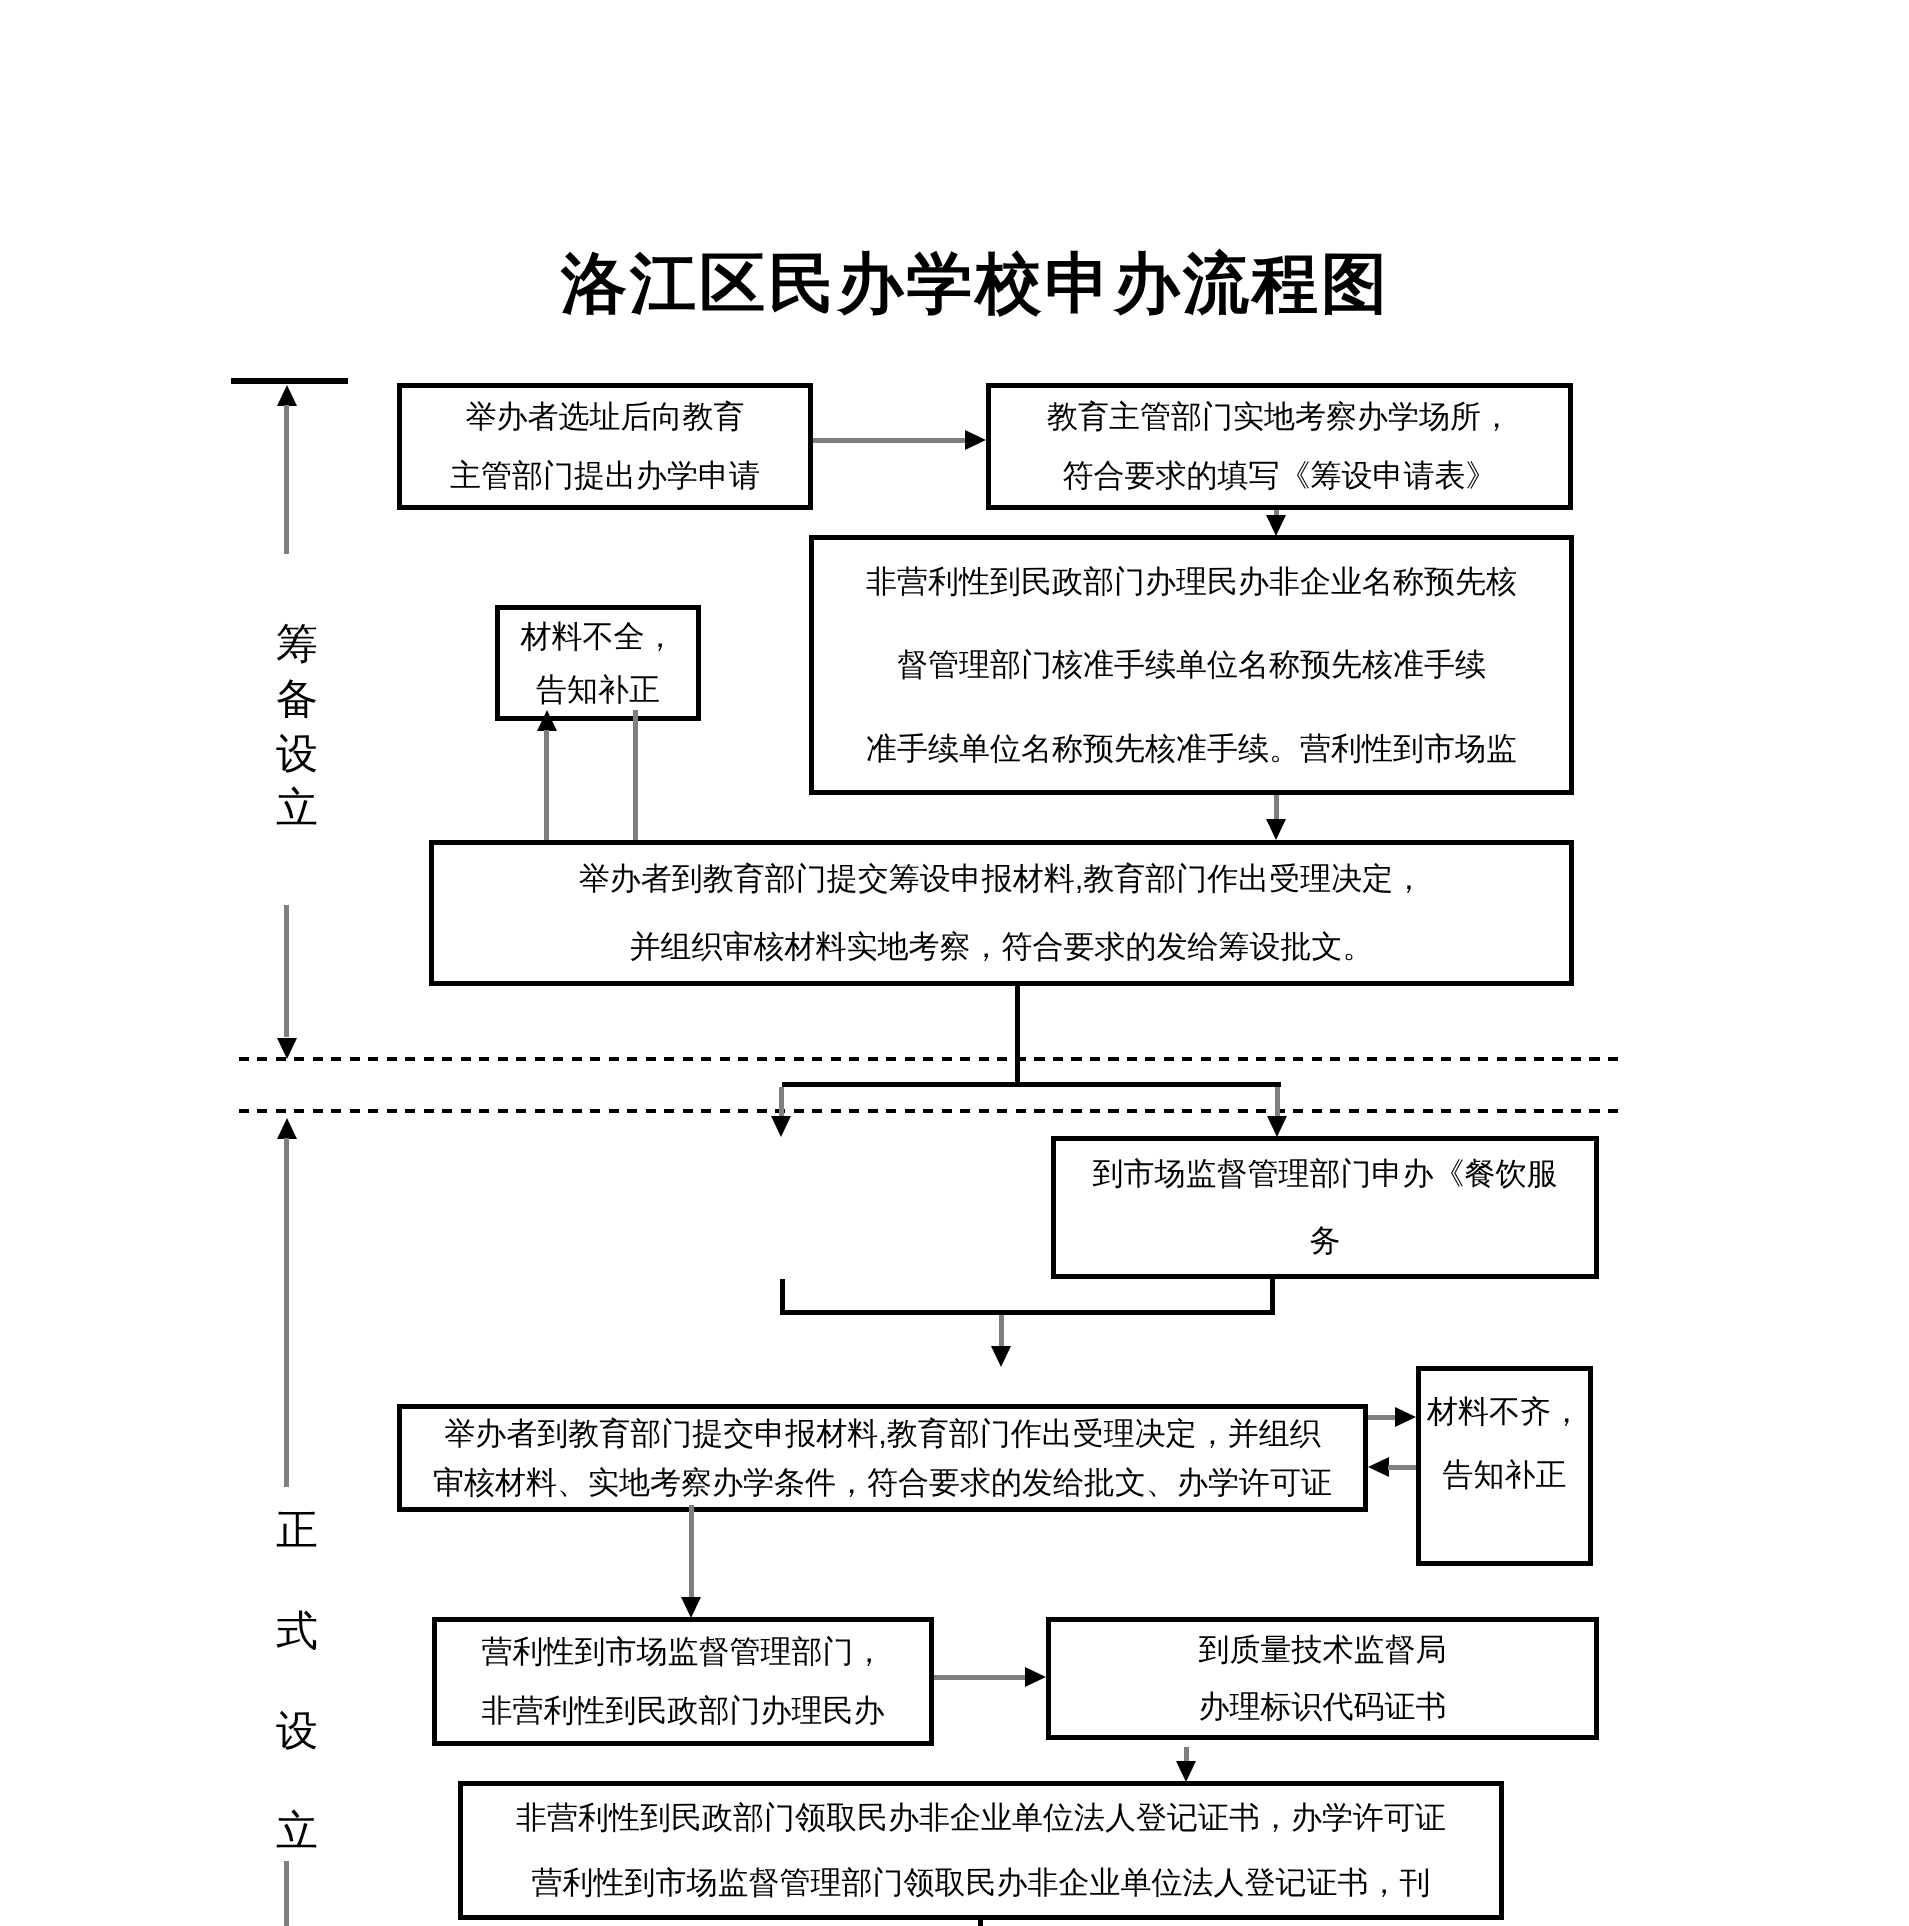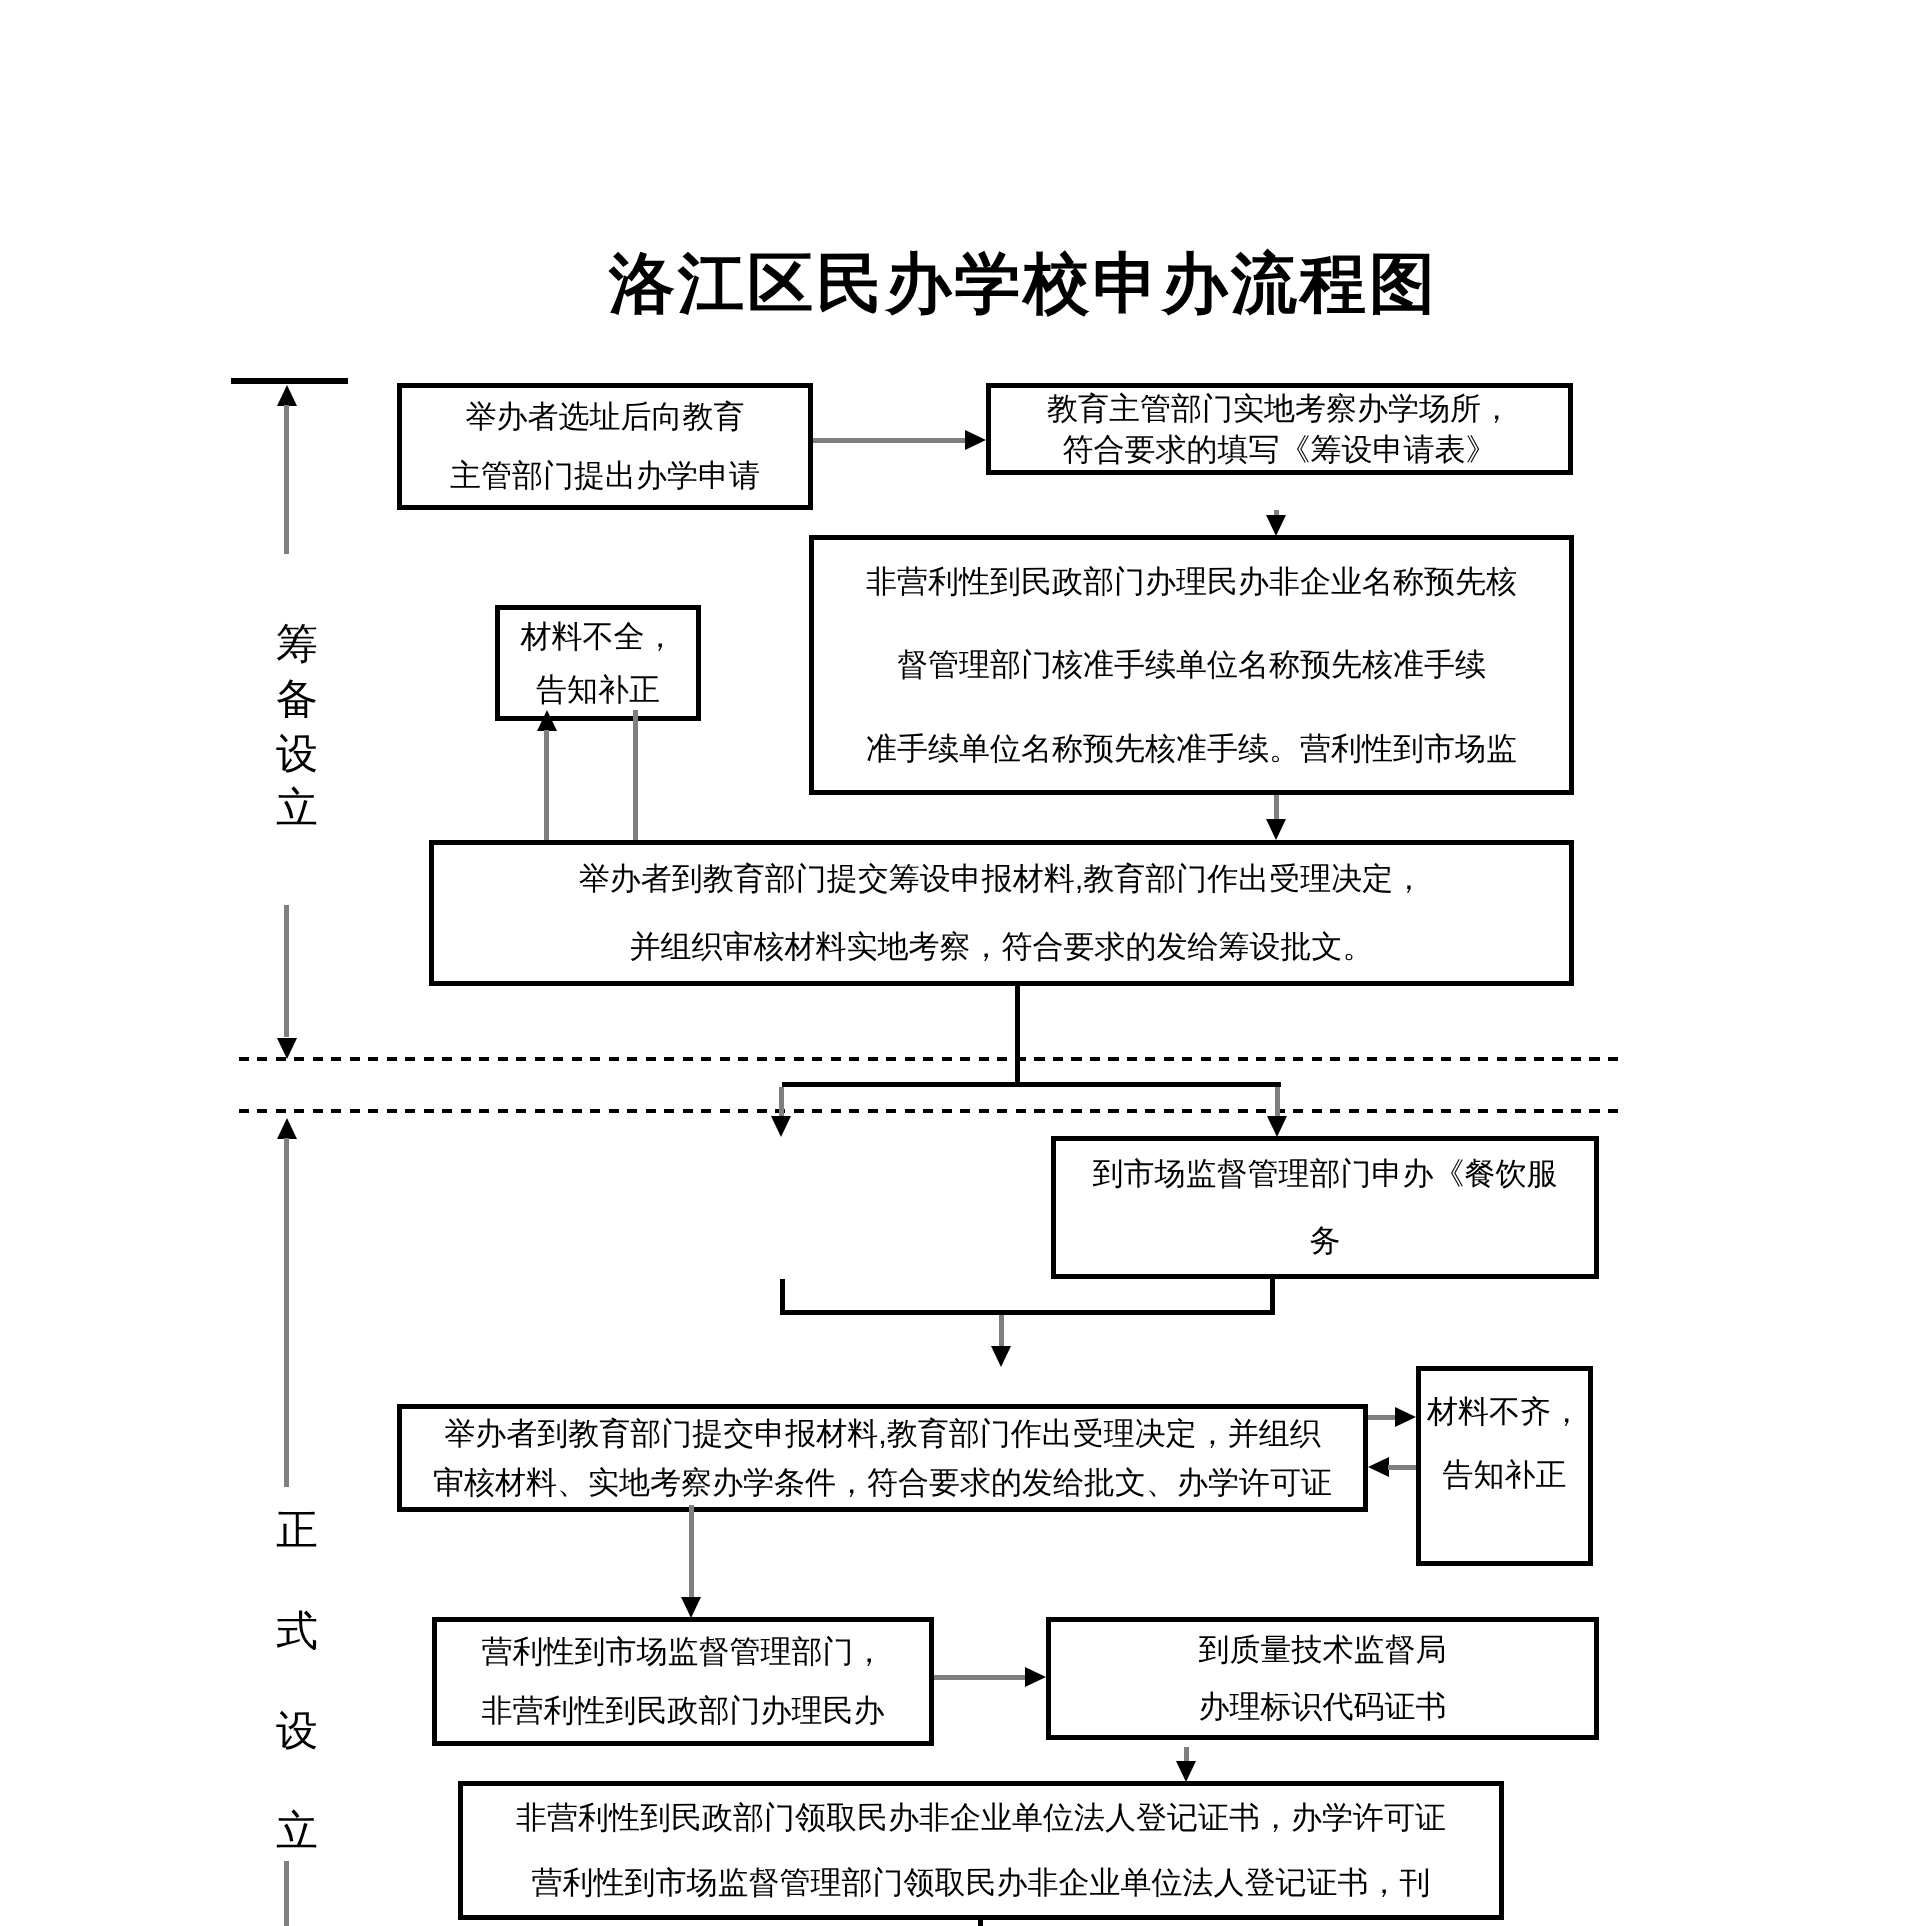--- a/index.html
+++ b/index.html
@@ -6,7 +6,7 @@
   .page{position:relative;width:1909px;height:2702px;background:#ffffff;overflow:hidden;
         font-family:"Liberation Sans",sans-serif;color:#000;}
   .title{position:absolute;left:561px;top:239px;width:809px;height:77px;text-align:center;
-         font-family:"Liberation Serif",serif;font-weight:bold;font-size:66px;letter-spacing:3.1px;white-space:nowrap;margin-left:48px;}
+         font-family:"Liberation Serif",serif;font-weight:bold;font-size:66px;letter-spacing:3.1px;white-space:nowrap;}
   .box{position:absolute;box-sizing:border-box;border:5px solid #000;background:#fff;
        display:flex;flex-direction:column;justify-content:space-around;align-items:center;
        text-align:center;font-size:31px;line-height:1.15;}

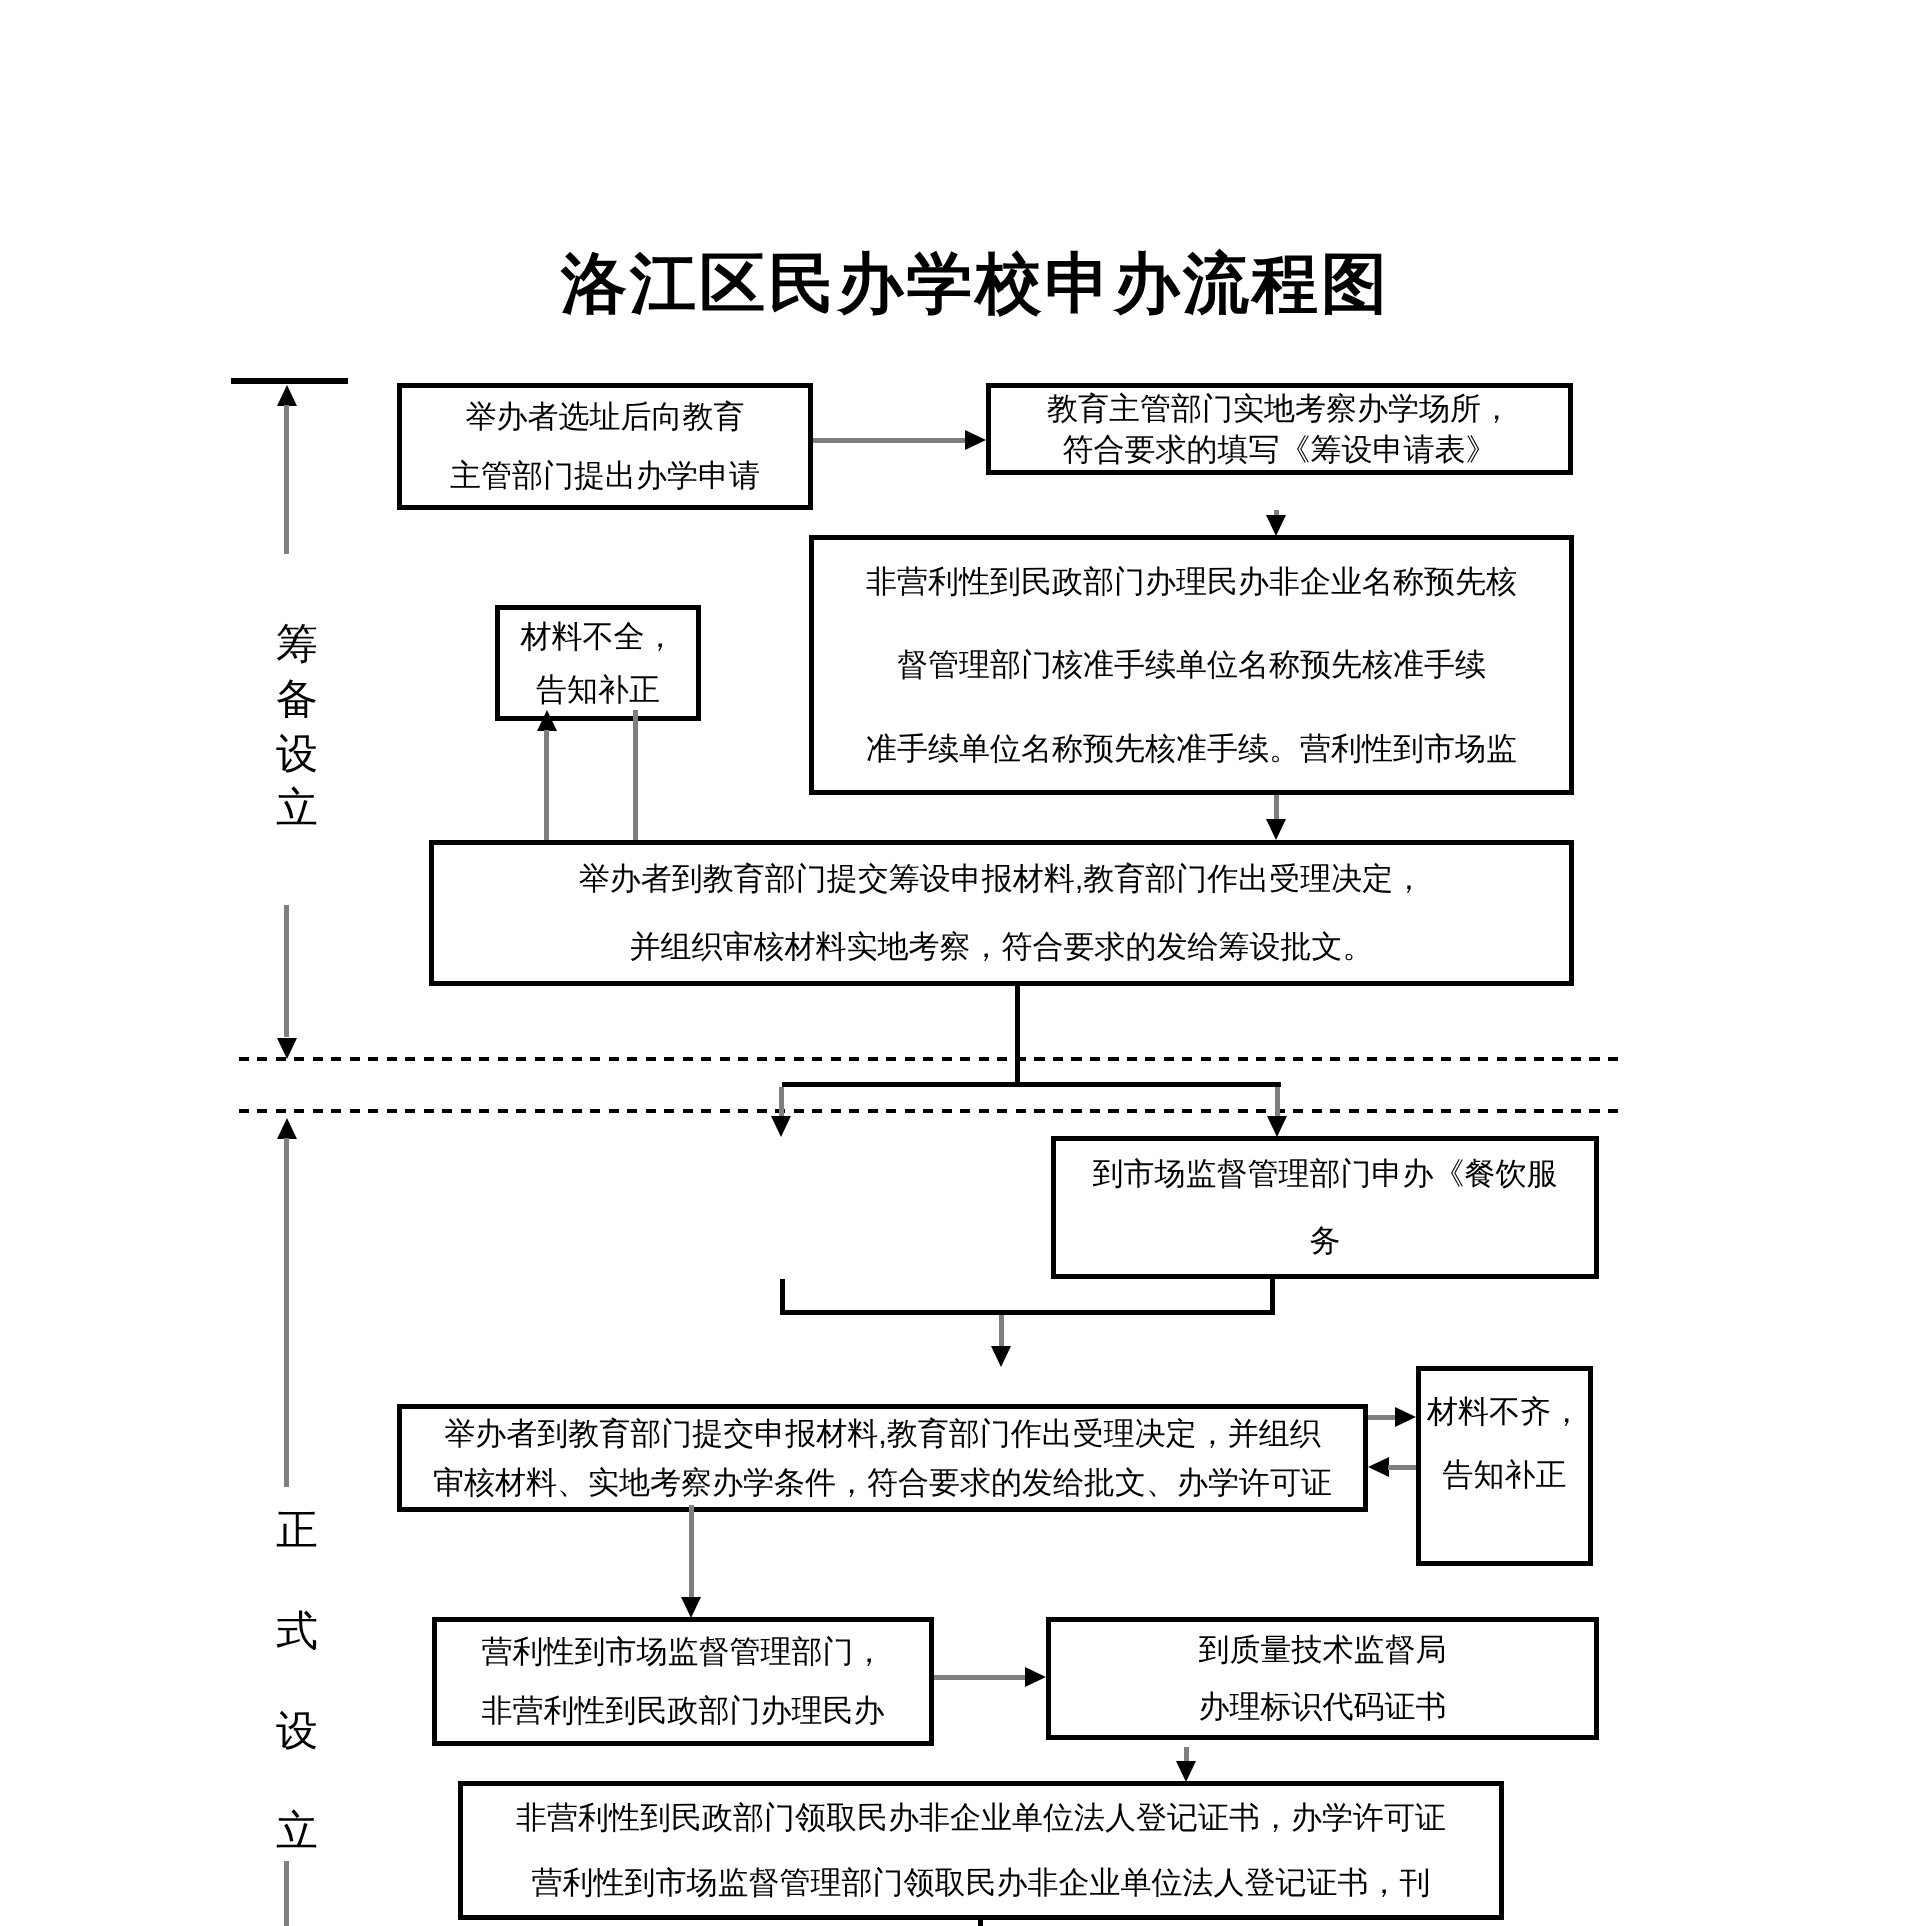--- a/index.html
+++ b/index.html
@@ -57,7 +57,7 @@
   </div>
   <div class="hl gray" style="left:813px;top:438px;width:153px;"></div>
   <div class="arr arr-r" style="left:965px;top:430px;"></div>
-  <div class="box" style="left:986px;top:383px;width:587px;height:92px;">
+  <div class="box" style="left:986px;top:383px;width:587px;height:127px;">
     <span class="line">教育主管部门实地考察办学场所，</span>
     <span class="line">符合要求的填写《筹设申请表》</span>
   </div>

